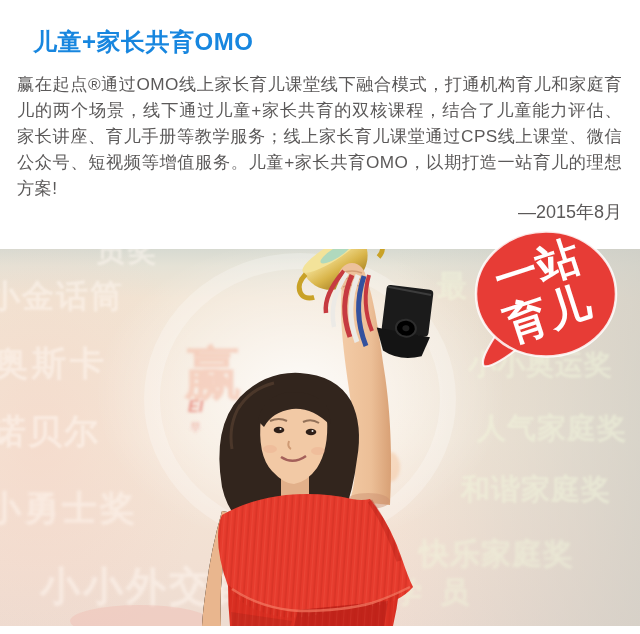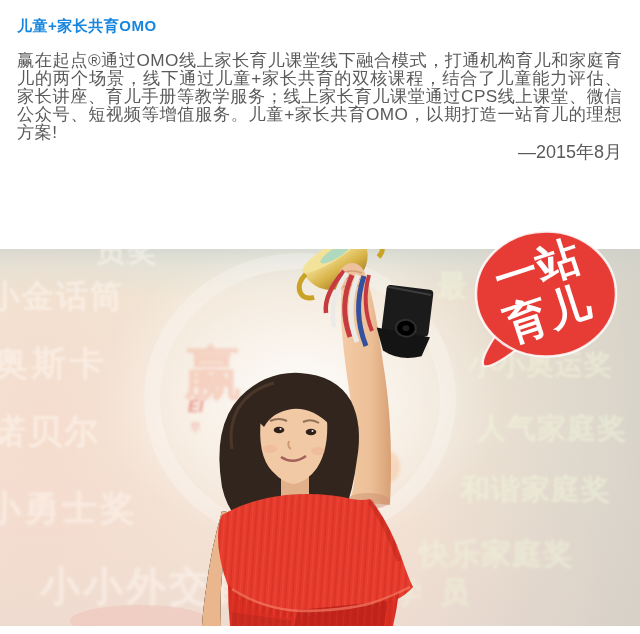--- a/index.html
+++ b/index.html
@@ -9,8 +9,8 @@
     font-family:"Liberation Sans","DejaVu Sans",sans-serif;
   }
   .article-title{
-    margin:0;padding:12px 17px 0 17px;
-    font-size:15px;line-height:27px;font-weight:bold;
+    margin:16px;padding:12px 17px 0 17px;
+    font-size:24px;line-height:27px;font-weight:bold;
     color:#1786df;letter-spacing:0.5px;
   }
   .article-body{

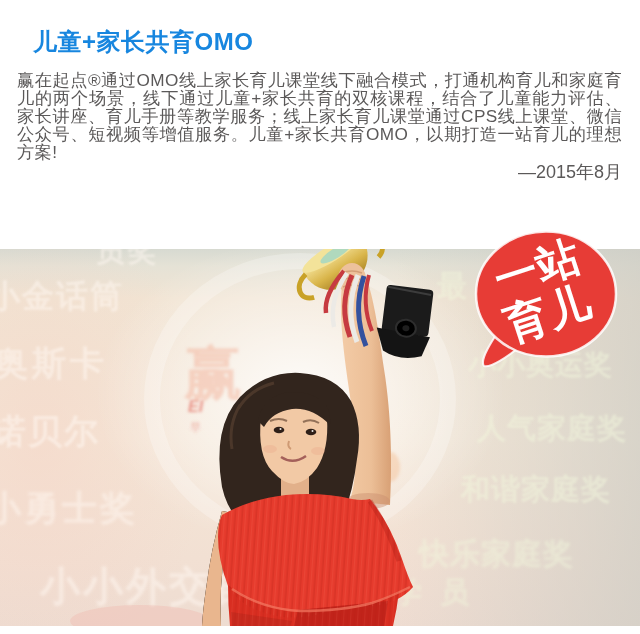--- a/index.html
+++ b/index.html
@@ -15,7 +15,7 @@
   }
   .article-body{
     margin:12px 18px 0 17px;
-    font-size:17.2px;line-height:18px;
+    font-size:17.2px;line-height:26px;
     color:#5b5959;text-align:justify;letter-spacing:0.4px;
   }
   .article-date{

